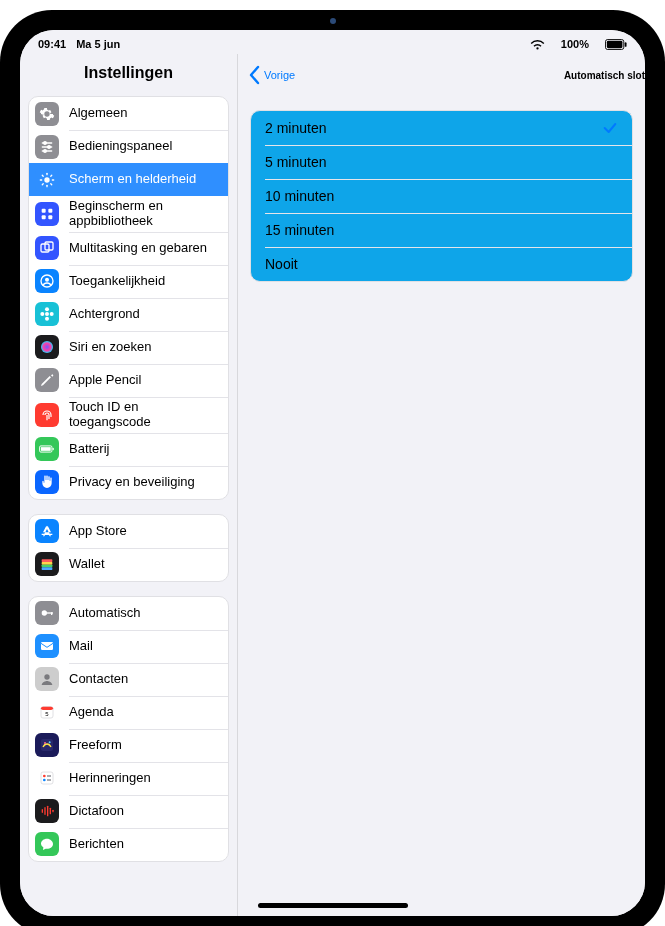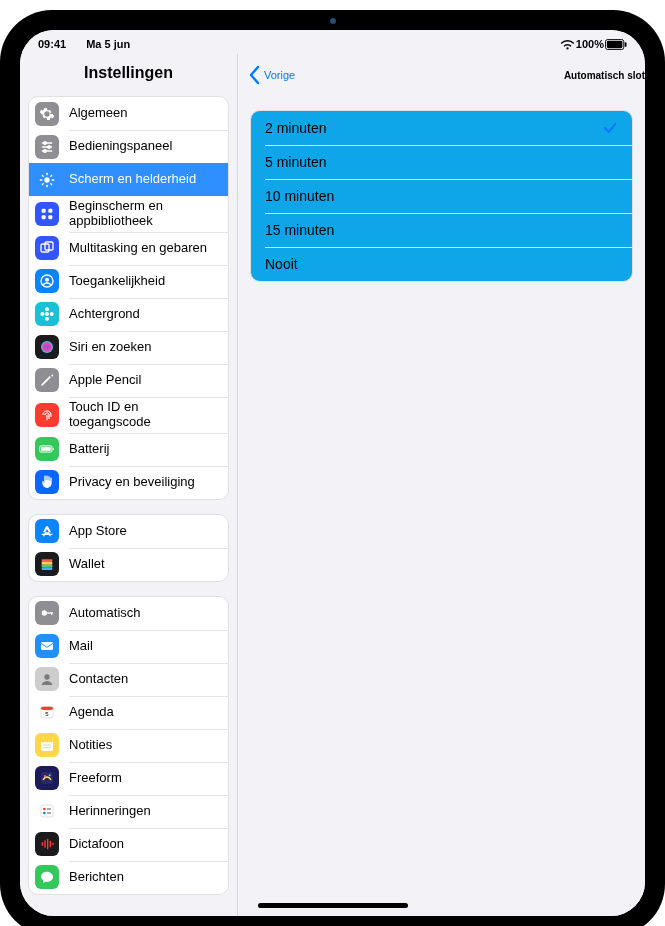--- a/index.html
+++ b/index.html
@@ -57,7 +57,7 @@
     color: #000;
     background: #f2f2f7;
   }
-  .status-left { display:flex; gap:20px; align-items:center;}
+  .status-left { display:flex; gap:10px; align-items:center;}
   .status-right { display:flex; gap:1px; align-items:center;}
   .wifi-icon svg, .battery-icon svg { display:block; }
   

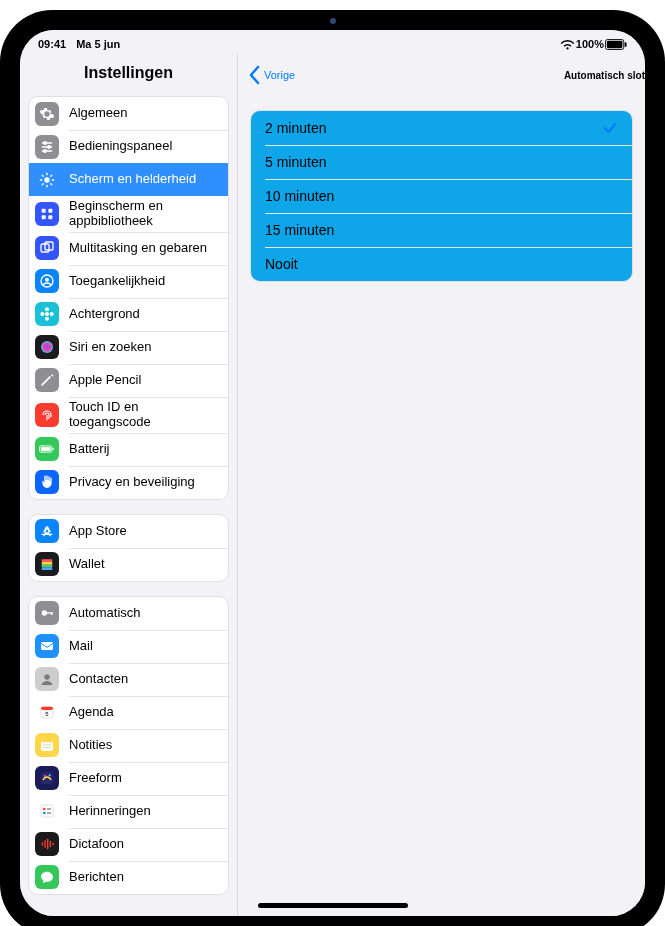--- a/index.html
+++ b/index.html
@@ -58,7 +58,7 @@
     background: #f2f2f7;
   }
   .status-left { display:flex; gap:10px; align-items:center;}
-  .status-right { display:flex; gap:1px; align-items:center;}
+  .status-right { display:flex; gap:16px; align-items:center;}
   .wifi-icon svg, .battery-icon svg { display:block; }
   
   .split {

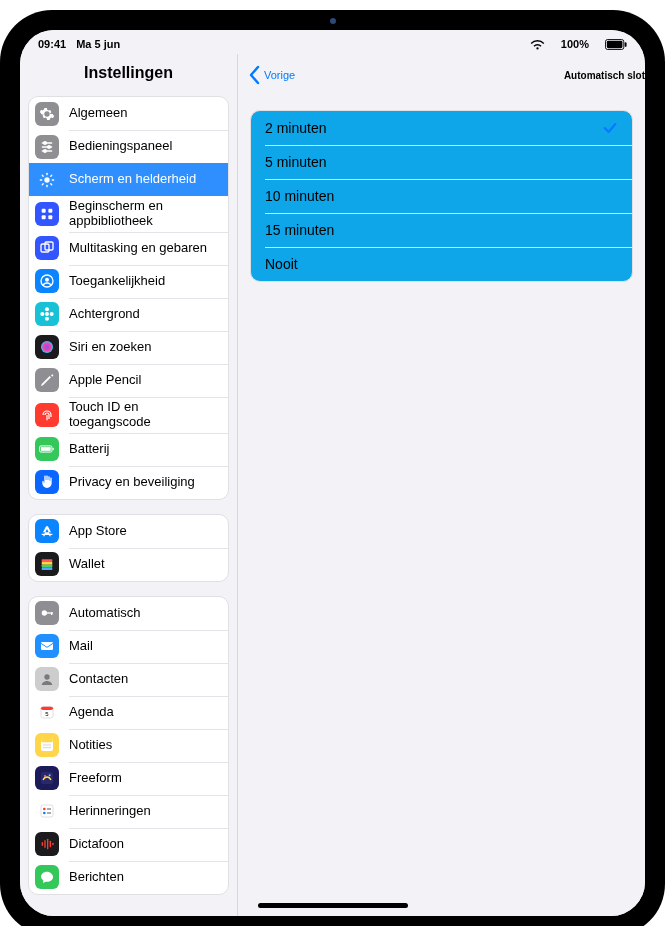--- a/index.html
+++ b/index.html
@@ -413,17 +413,6 @@
                 <div class="row-label">Agenda</div>
               </div>
               <div class="row">
-                <div class="icon-box" style="background: rgb(255, 213, 74);">
-                  <svg viewBox="0 0 24 24">
-                    <rect x="3" y="3" width="18" height="18" rx="3" fill="#fff"></rect>
-                    <rect x="3" y="3" width="18" height="5" rx="3" fill="#ffd54a"></rect>
-                    <line x1="6" y1="12" x2="18" y2="12" stroke="#bdbdbd"></line>
-                    <line x1="6" y1="16" x2="18" y2="16" stroke="#bdbdbd"></line>
-                  </svg>
-                </div>
-                <div class="row-label">Notities</div>
-              </div>
-              <div class="row">
                 <div class="icon-box" style="background: rgb(27, 27, 90);">
                   <svg viewBox="0 0 24 24">
                     <rect x="3" y="3" width="18" height="18" rx="3" fill="#28286a"></rect>

